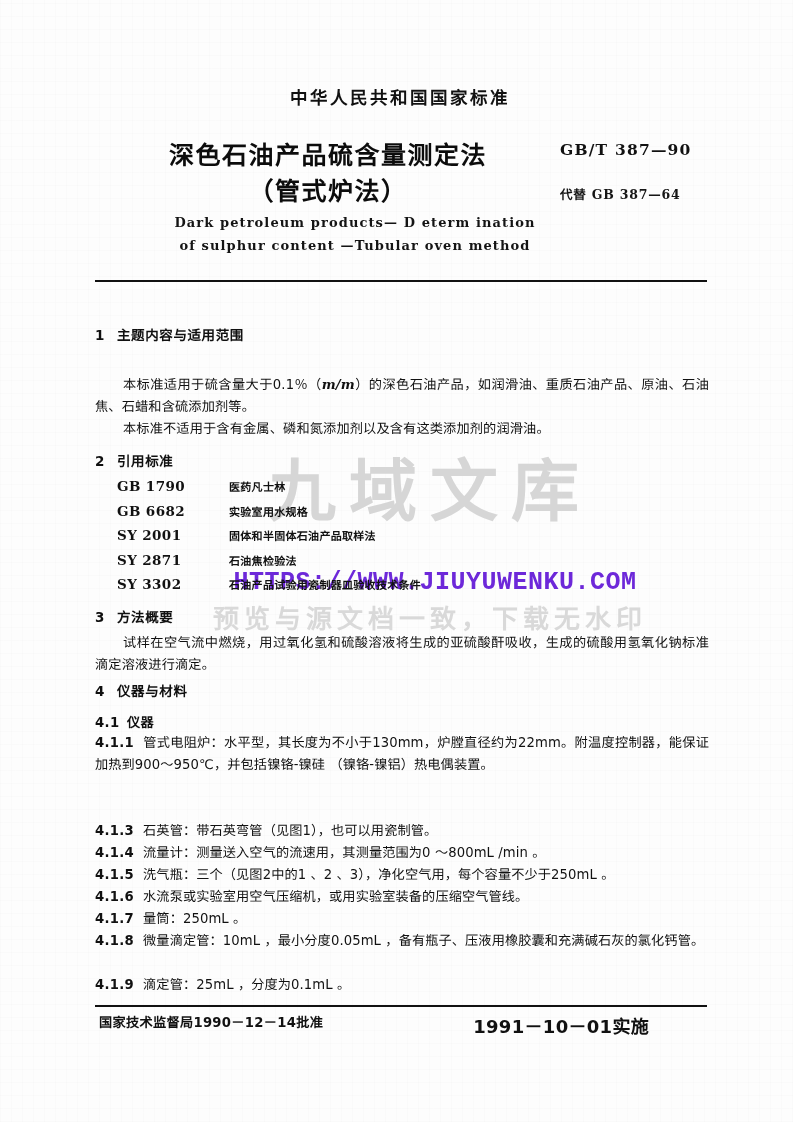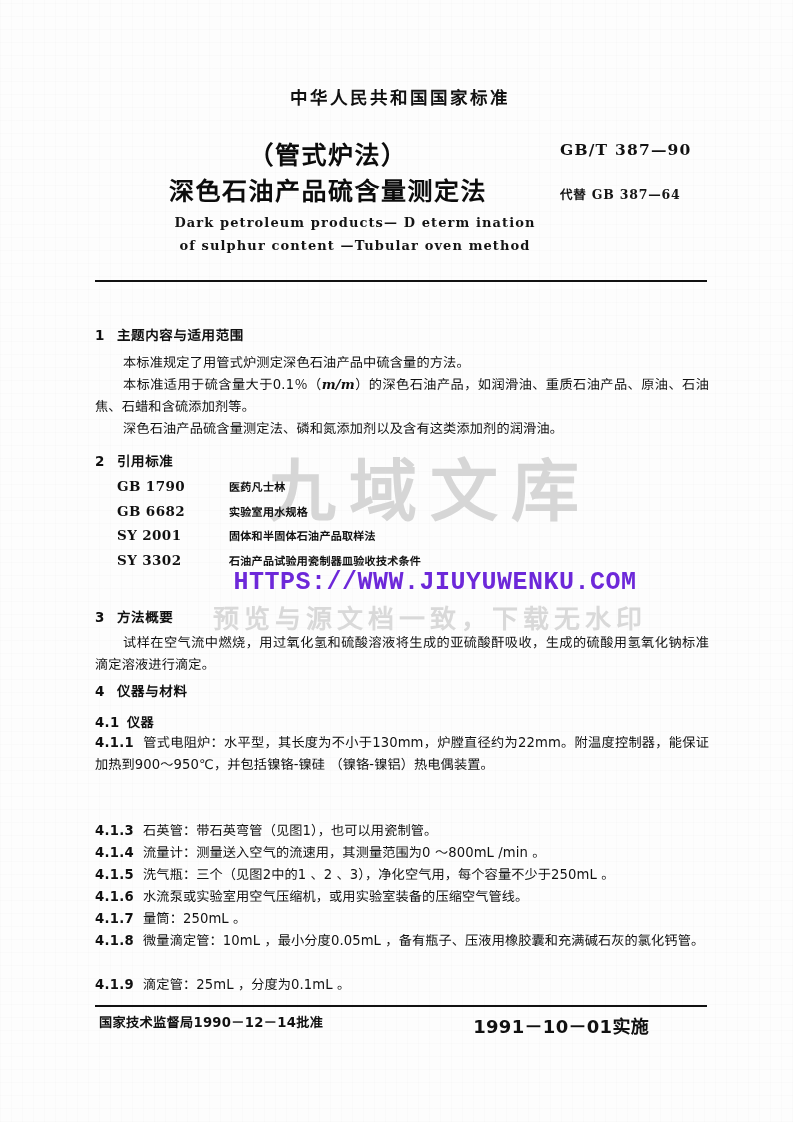--- a/index.html
+++ b/index.html
@@ -300,8 +300,8 @@
     <div class="nat-std-title">中华人民共和国国家标准</div>
 
     <div class="main-title-block">
+      <div class="main-title-line">深色石油产品硫含量测定法</div>
       <div class="main-title-line">（管式炉法）</div>
-      <div class="main-title-line">深色石油产品硫含量测定法</div>
     </div>
 
     <div class="std-no-block">

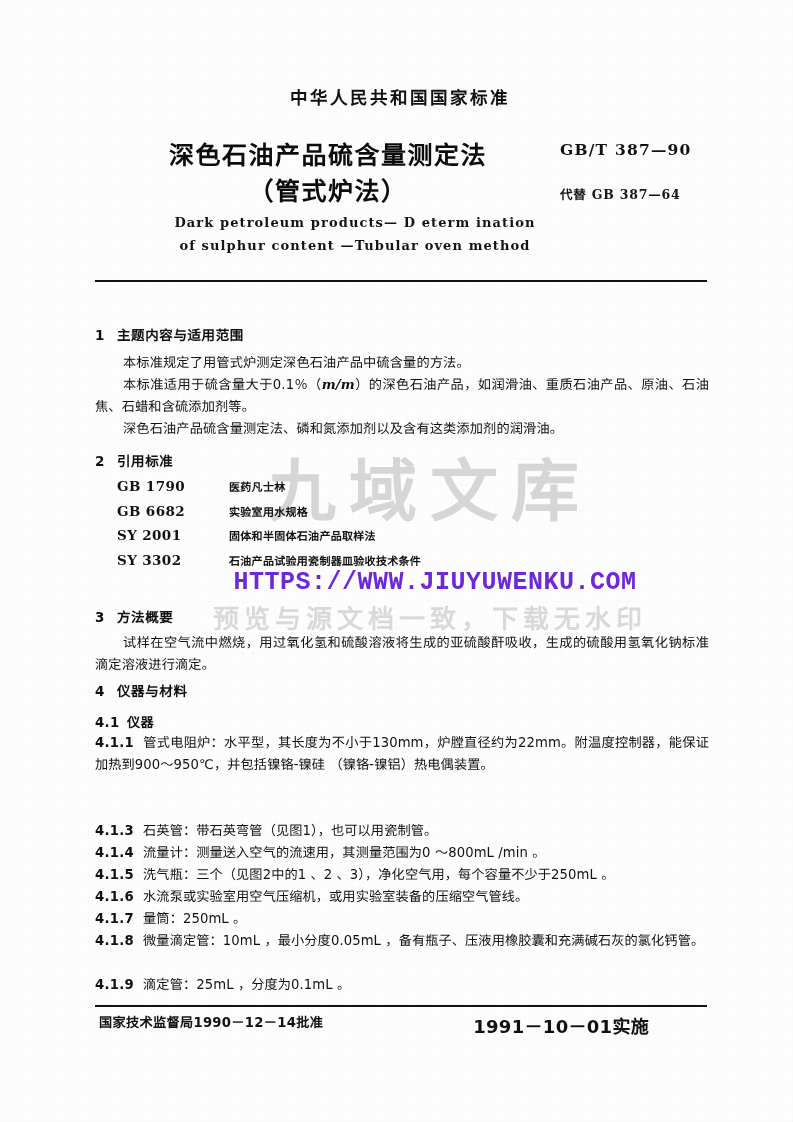--- a/index.html
+++ b/index.html
@@ -320,7 +320,6 @@
       <span class="num">1</span><span>主题内容与适用范围</span>
     </div>
 
-    <div class="para indent" style="top:340px;">本标准规定了用管式炉测定深色石油产品中硫含量的方法。</div>
 
     <div class="para indent" style="top:362px;"><span>本标准适用于硫含量大于0.1％（</span><span class="it">m/m</span><span>）的深色石油产品，如润滑油、重质石油产品、原油、石油焦、石蜡和含硫添加剂等。</span></div>
 

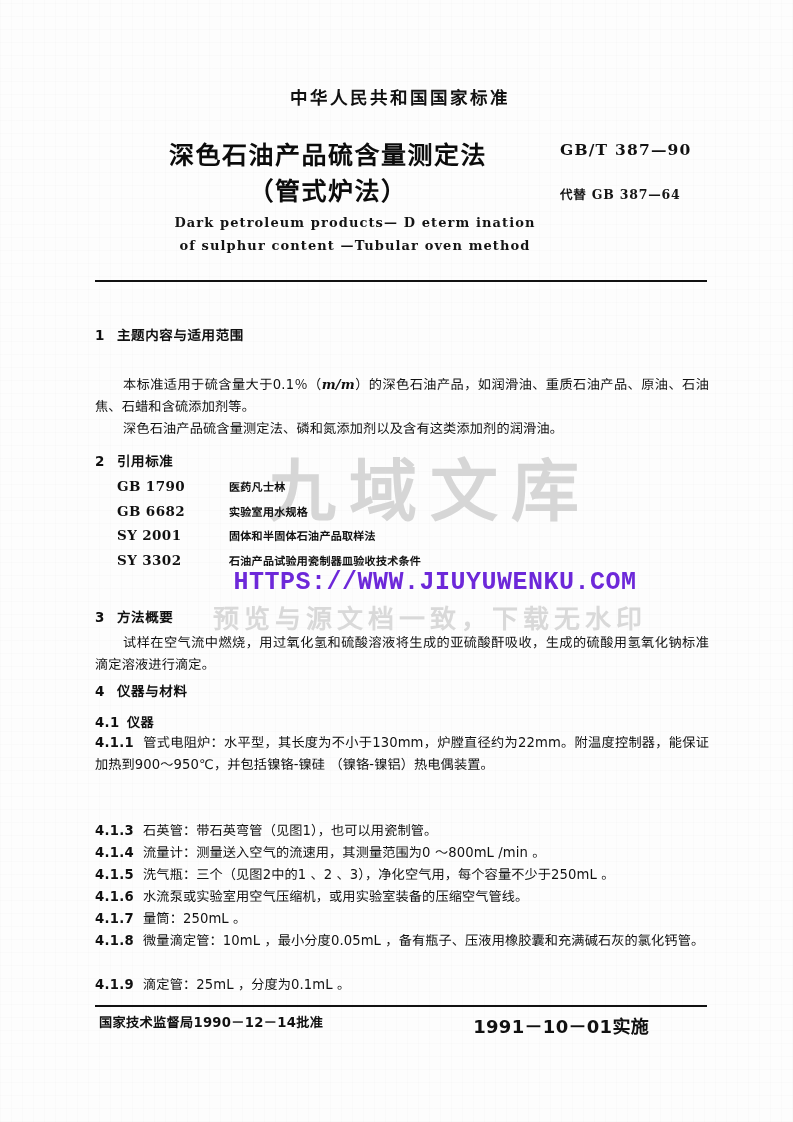--- a/index.html
+++ b/index.html
@@ -323,7 +323,7 @@
 
     <div class="para indent" style="top:362px;"><span>本标准适用于硫含量大于0.1％（</span><span class="it">m/m</span><span>）的深色石油产品，如润滑油、重质石油产品、原油、石油焦、石蜡和含硫添加剂等。</span></div>
 
-    <div class="para indent" style="top:406px;">深色石油产品硫含量测定法、磷和氮添加剂以及含有这类添加剂的润滑油。</div>
+    <div class="para indent" style="top:406px;">本标准不适用于含有金属、磷和氮添加剂以及含有这类添加剂的润滑油。</div>
 
     <div class="sec-head" style="left:95px; top:438px;">
       <span class="num">2</span><span>引用标准</span>

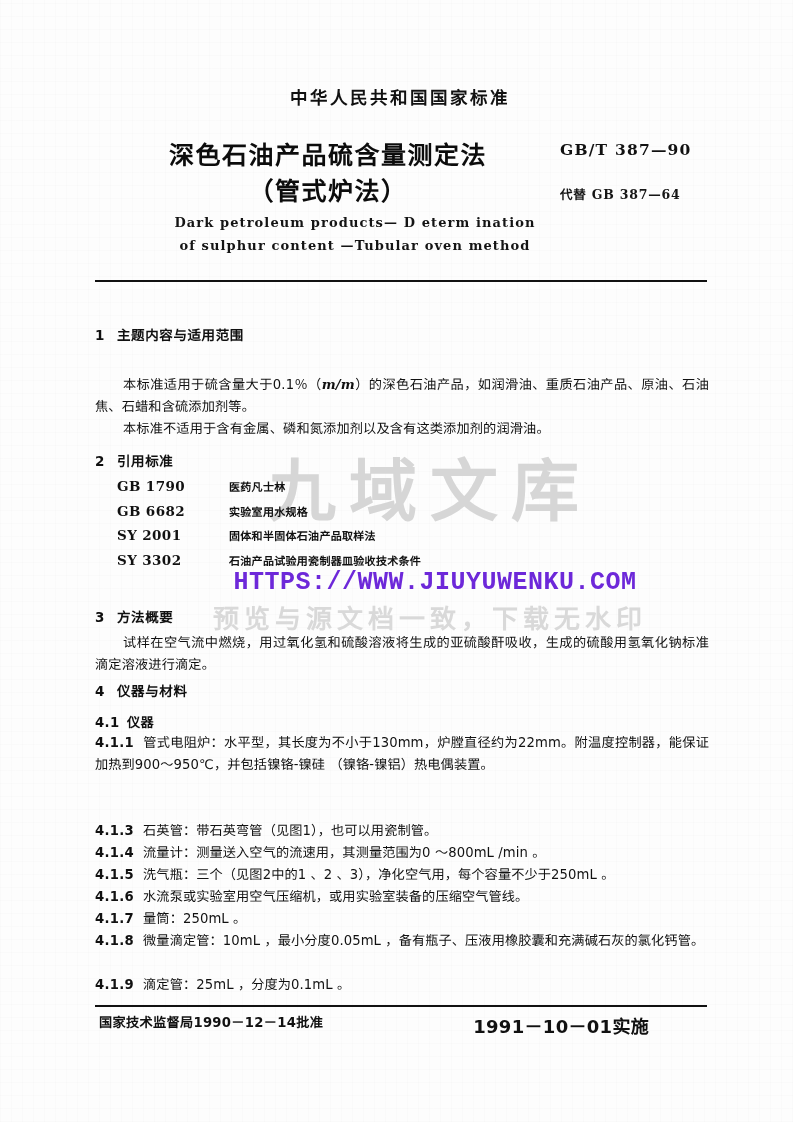--- a/index.html
+++ b/index.html
@@ -343,6 +343,10 @@
         <span class="ref-name">固体和半固体石油产品取样法</span>
       </div>
       <div class="ref-row">
+        <span class="ref-code">SY 2871</span>
+        <span class="ref-name">石油焦检验法</span>
+      </div>
+      <div class="ref-row">
         <span class="ref-code">SY 3302</span>
         <span class="ref-name">石油产品试验用瓷制器皿验收技术条件</span>
       </div>

